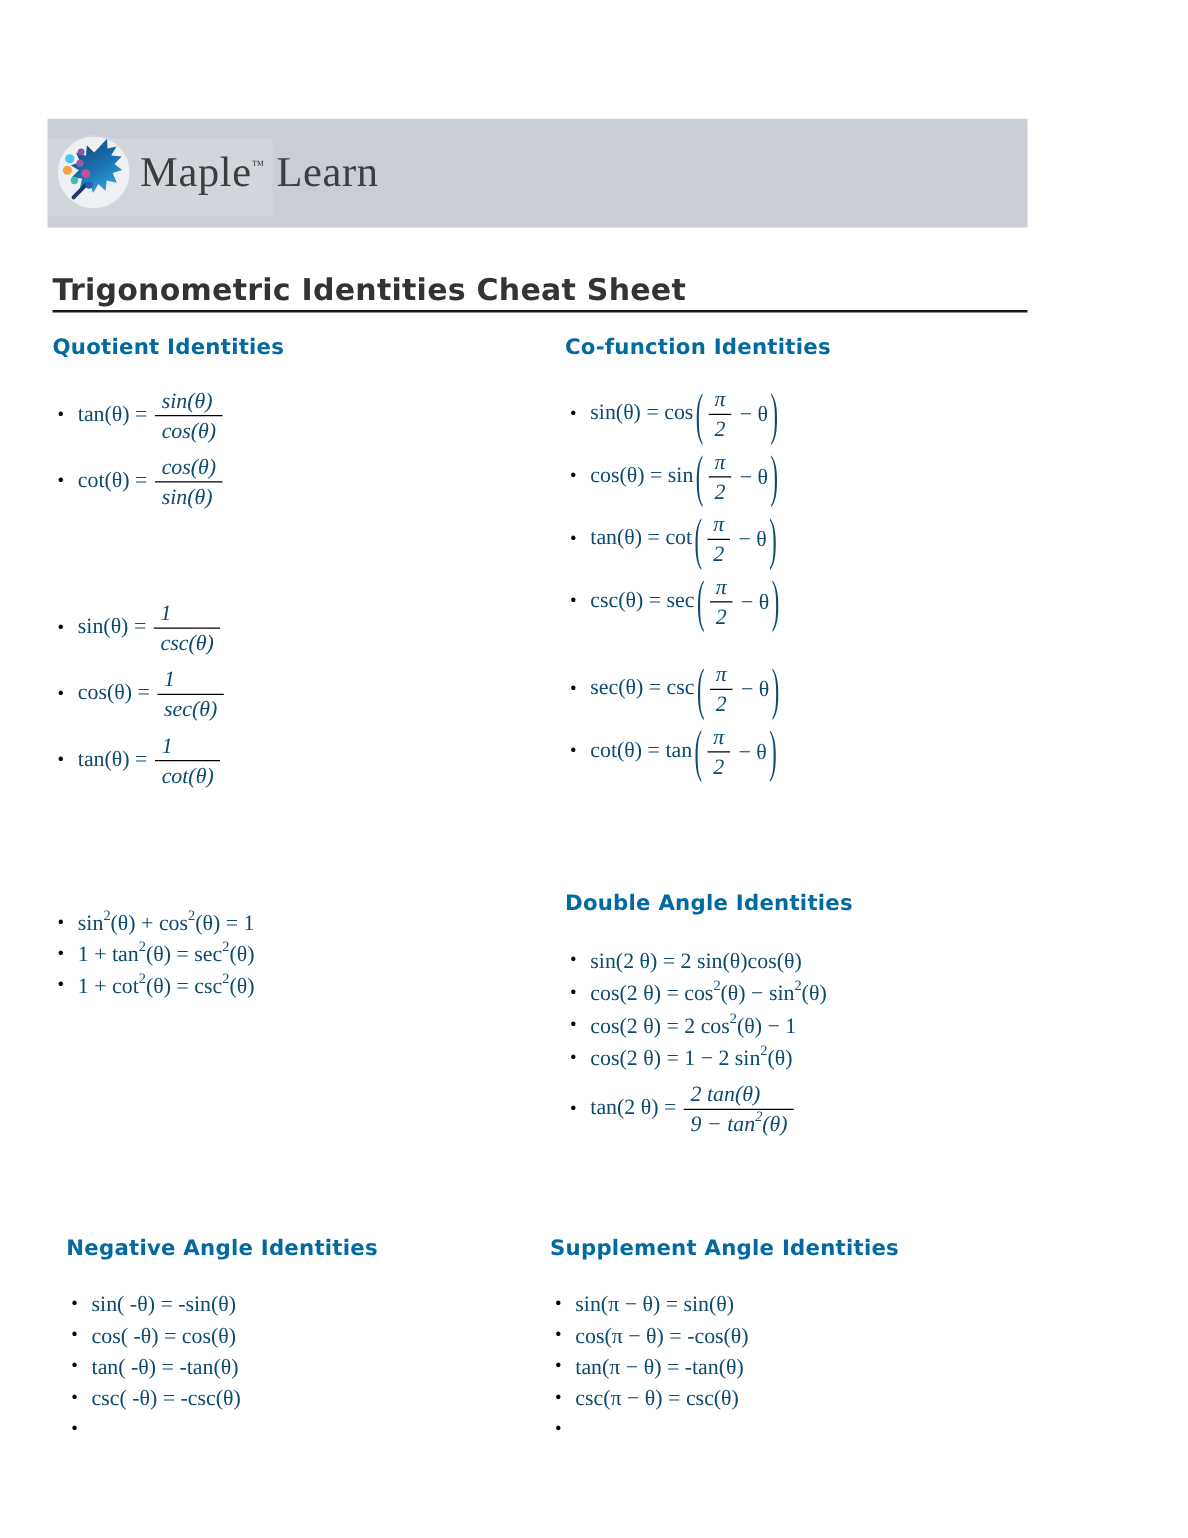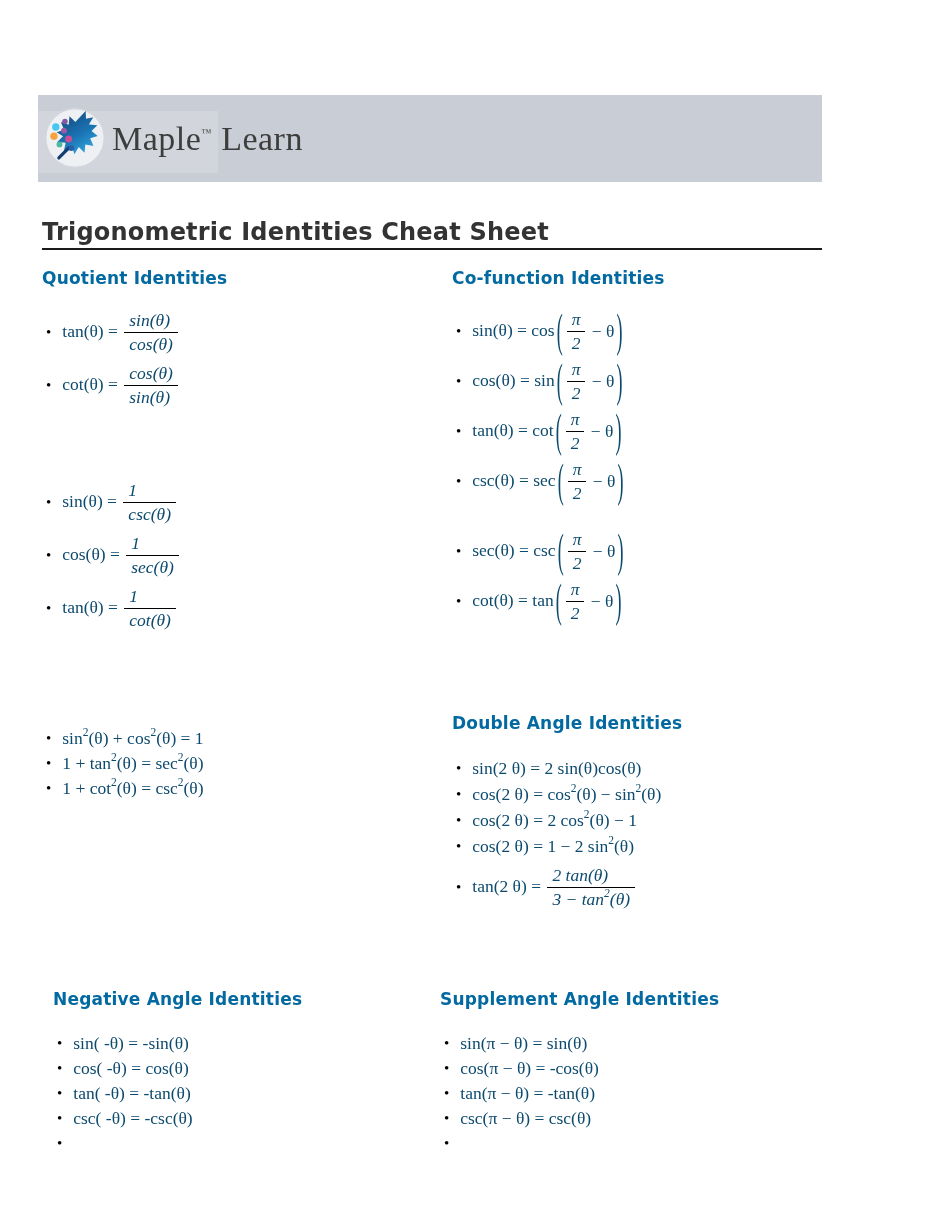--- a/index.html
+++ b/index.html
@@ -273,7 +273,7 @@
       </li>
       <li>
         <span class="bullet">•</span>
-        <span class="math"><span class="mt">tan(2 θ) = </span><span class="fr"><span class="num"><span class="mt">2 tan(θ)</span></span><span class="den"><span class="mt">3 − tan</span><sup class="sp">2</sup><span class="mt">(θ)</span></span></span></span>
+        <span class="math"><span class="mt">tan(2 θ) = </span><span class="fr"><span class="num"><span class="mt">2 tan(θ)</span></span><span class="den"><span class="mt">9 − tan</span><sup class="sp">2</sup><span class="mt">(θ)</span></span></span></span>
       </li>
     </ul>
 </section>

